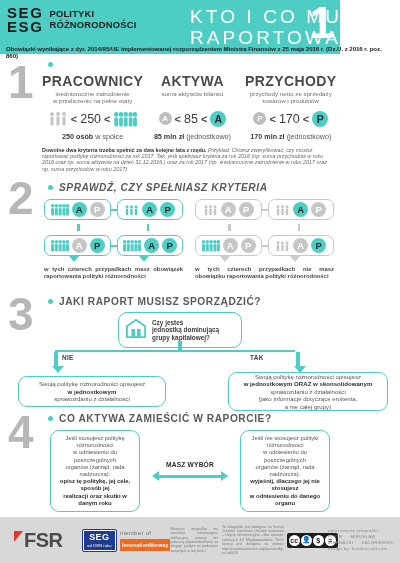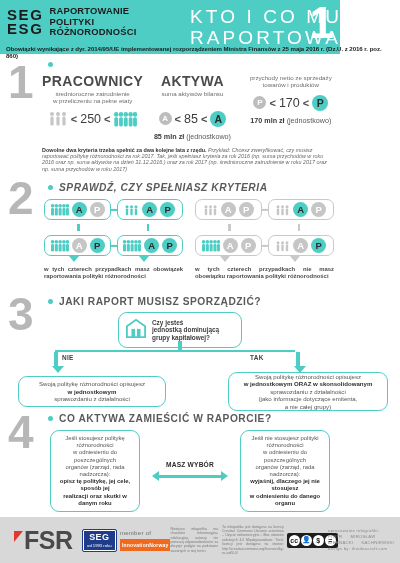--- a/index.html
+++ b/index.html
@@ -238,7 +238,6 @@
         <div>ESG</div>
       </div>
       <div class="logo-sub">
-        <div>RAPORTOWANIE</div>
         <div>POLITYKI</div>
         <div>RÓŻNORODNOŚCI</div>
       </div>

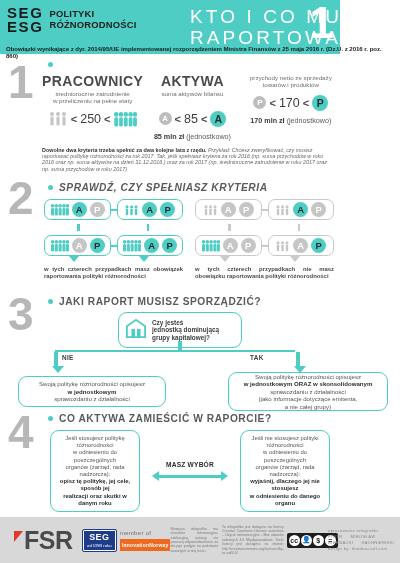--- a/index.html
+++ b/index.html
@@ -319,6 +319,7 @@
       </div>
 
       <div class="crit">
+        <div class="crit-name">PRZYCHODY</div>
         <div class="crit-desc">
           <div>przychody netto ze sprzedaży</div>
           <div>towarów i produktów</div>

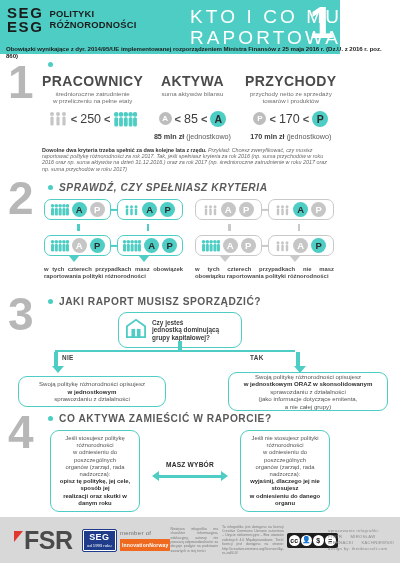--- a/index.html
+++ b/index.html
@@ -296,6 +296,10 @@
             </g>
               </svg>
           </span>
+        </div>
+        <div class="crit-threshold">
+          <b>250 osób</b>
+          <span>w spółce</span>
         </div>
       </div>
 

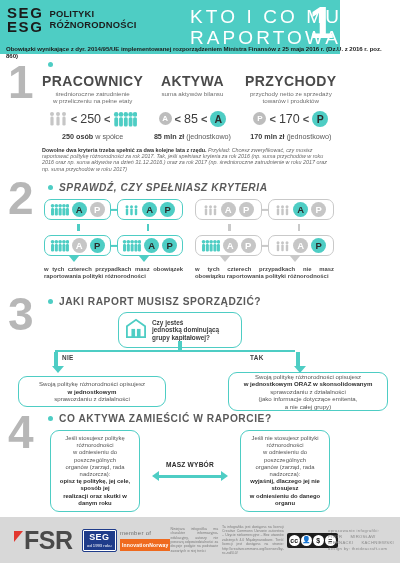--- a/index.html
+++ b/index.html
@@ -197,7 +197,7 @@
     background:#d8d8d8;display:flex;align-items:center;
   }
   .f-fsr{width:112px;display:flex;align-items:center;padding-left:14px;box-sizing:border-box;}
-  .fsr-text{font-size:25px;font-weight:bold;color:#4a4a4a;letter-spacing:-.5px;}
+  .fsr-text{font-size:20px;font-weight:bold;color:#4a4a4a;letter-spacing:-.5px;}
   .fsr-mark{
     width:0;height:0;border-left:9px solid #e2372f;border-bottom:11px solid transparent;
     margin-right:1px;margin-bottom:7px;

